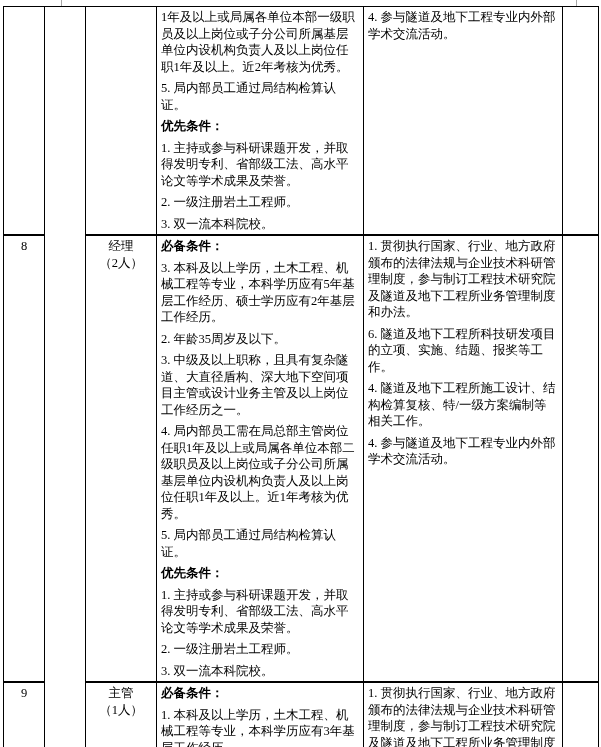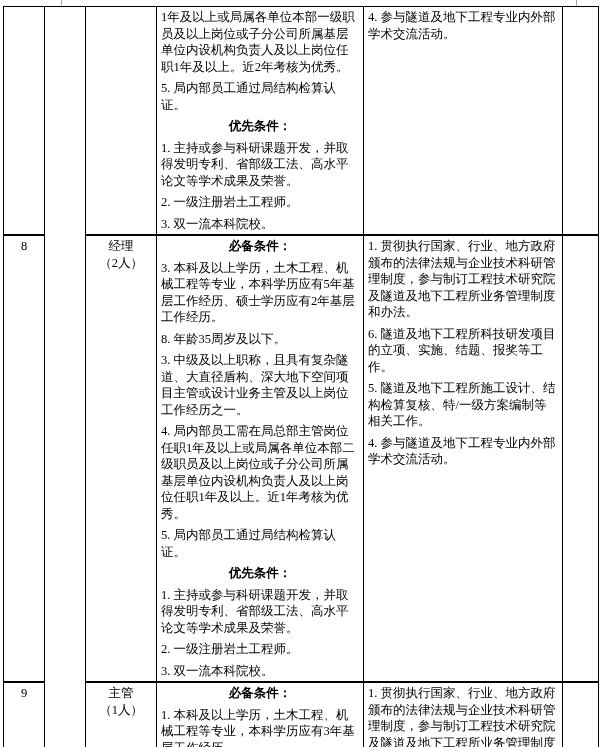--- a/index.html
+++ b/index.html
@@ -65,7 +65,7 @@
 
   .para { margin: 0 0 5px 0; }
   .para:last-child { margin-bottom: 0; }
-  .para.bold { font-weight: bold; text-align: center; }
+  .para.bold { font-weight: bold; }
 </style>
 </head>
 <body>

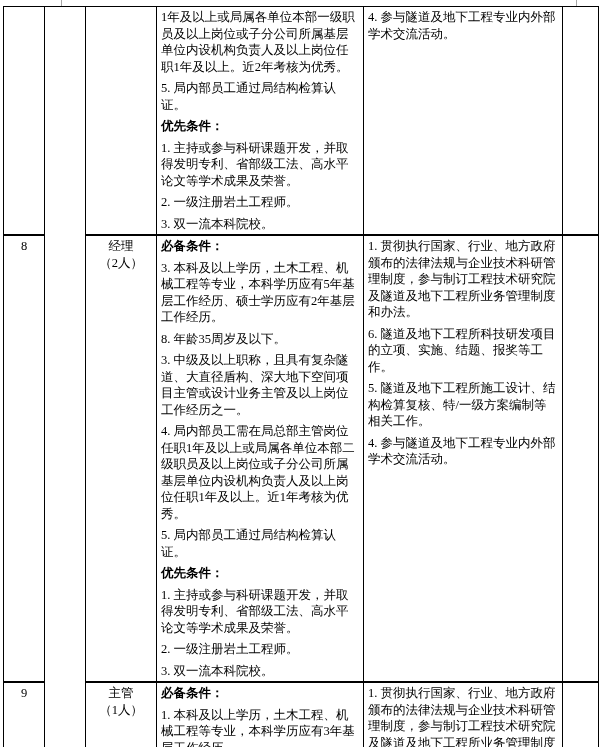--- a/index.html
+++ b/index.html
@@ -111,7 +111,7 @@
         <td class="c-req">
             <p class="para bold">必备条件：</p>
             <p class="para">3. 本科及以上学历，土木工程、机械工程等专业，本科学历应有5年基层工作经历、硕士学历应有2年基层工作经历。</p>
-            <p class="para">8. 年龄35周岁及以下。</p>
+            <p class="para">2. 年龄35周岁及以下。</p>
             <p class="para">3. 中级及以上职称，且具有复杂隧道、大直径盾构、深大地下空间项目主管或设计业务主管及以上岗位工作经历之一。</p>
             <p class="para">4. 局内部员工需在局总部主管岗位任职1年及以上或局属各单位本部二级职员及以上岗位或子分公司所属基层单位内设机构负责人及以上岗位任职1年及以上。近1年考核为优秀。</p>
             <p class="para">5. 局内部员工通过局结构检算认证。</p>

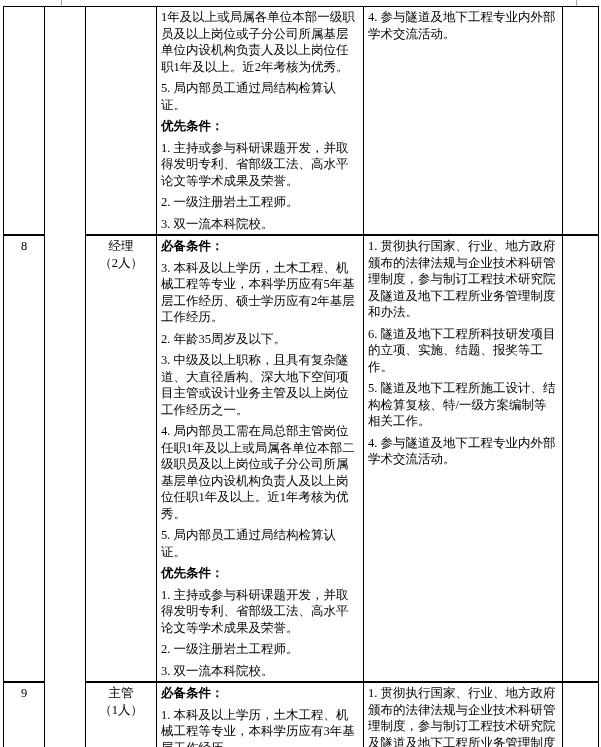--- a/index.html
+++ b/index.html
@@ -123,7 +123,7 @@
         <td class="c-duty mid">
             <p class="para">1. 贯彻执行国家、行业、地方政府颁布的法律法规与企业技术科研管理制度，参与制订工程技术研究院及隧道及地下工程所业务管理制度和办法。</p>
             <p class="para">6. 隧道及地下工程所科技研发项目的立项、实施、结题、报奖等工作。</p>
-            <p class="para">5. 隧道及地下工程所施工设计、结构检算复核、特/一级方案编制等相关工作。</p>
+            <p class="para">4. 隧道及地下工程所施工设计、结构检算复核、特/一级方案编制等相关工作。</p>
             <p class="para">4. 参与隧道及地下工程专业内外部学术交流活动。</p>
           </td>
         <td class="c-end"></td>

